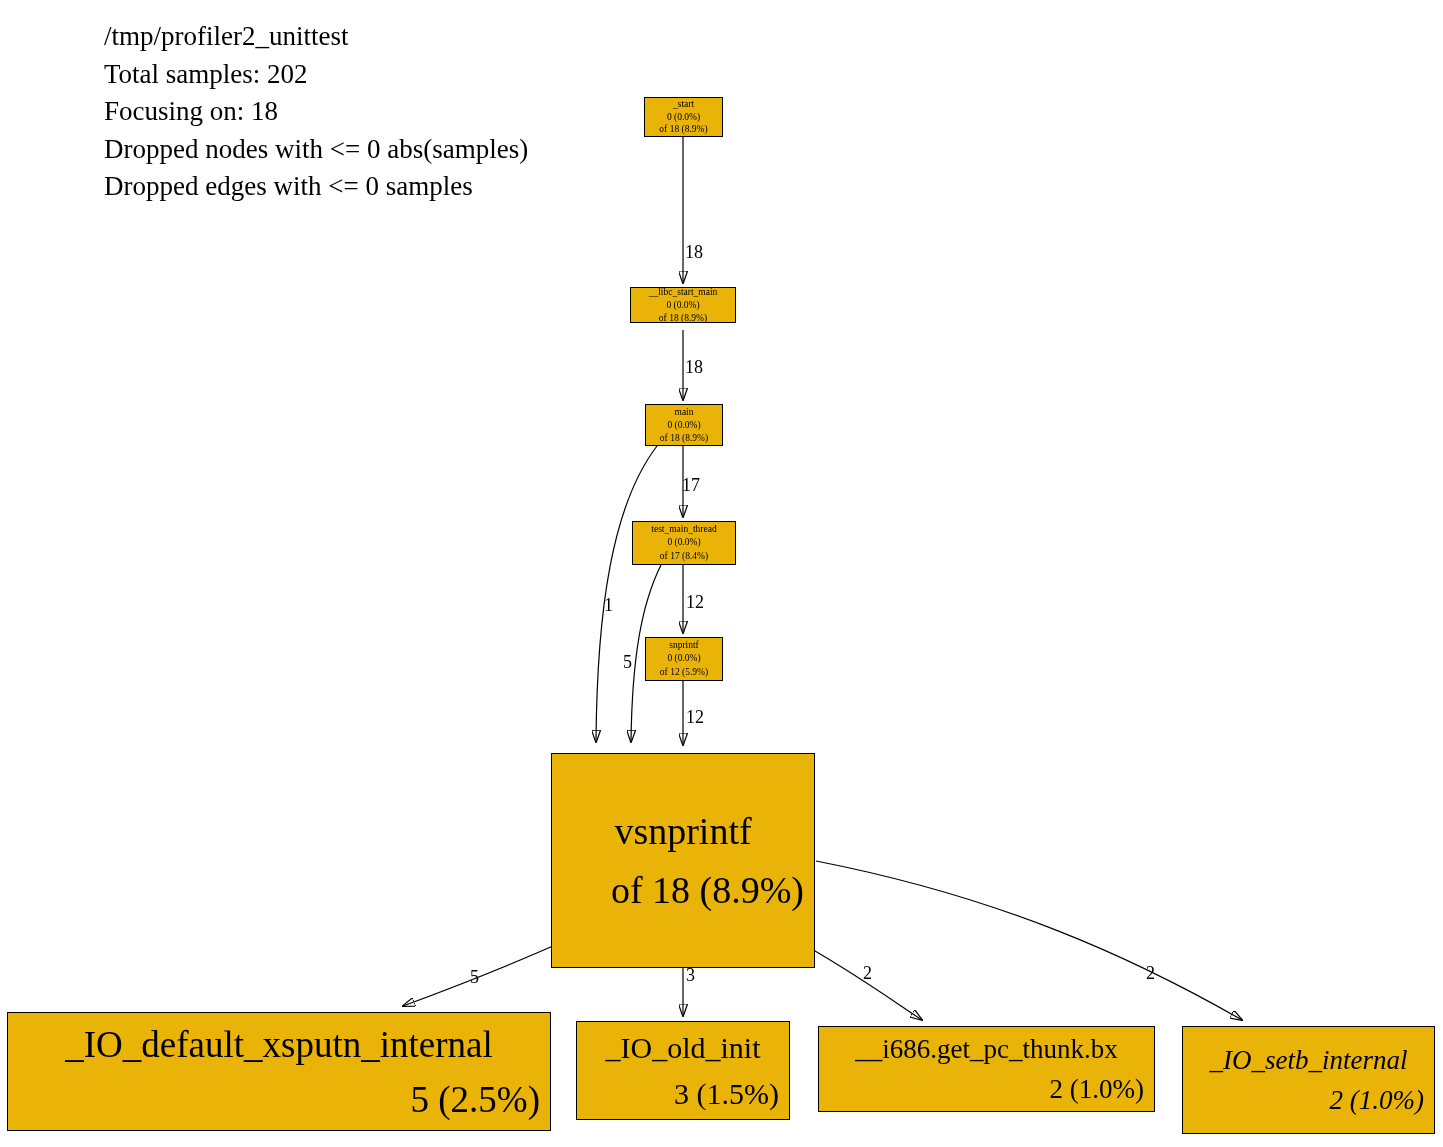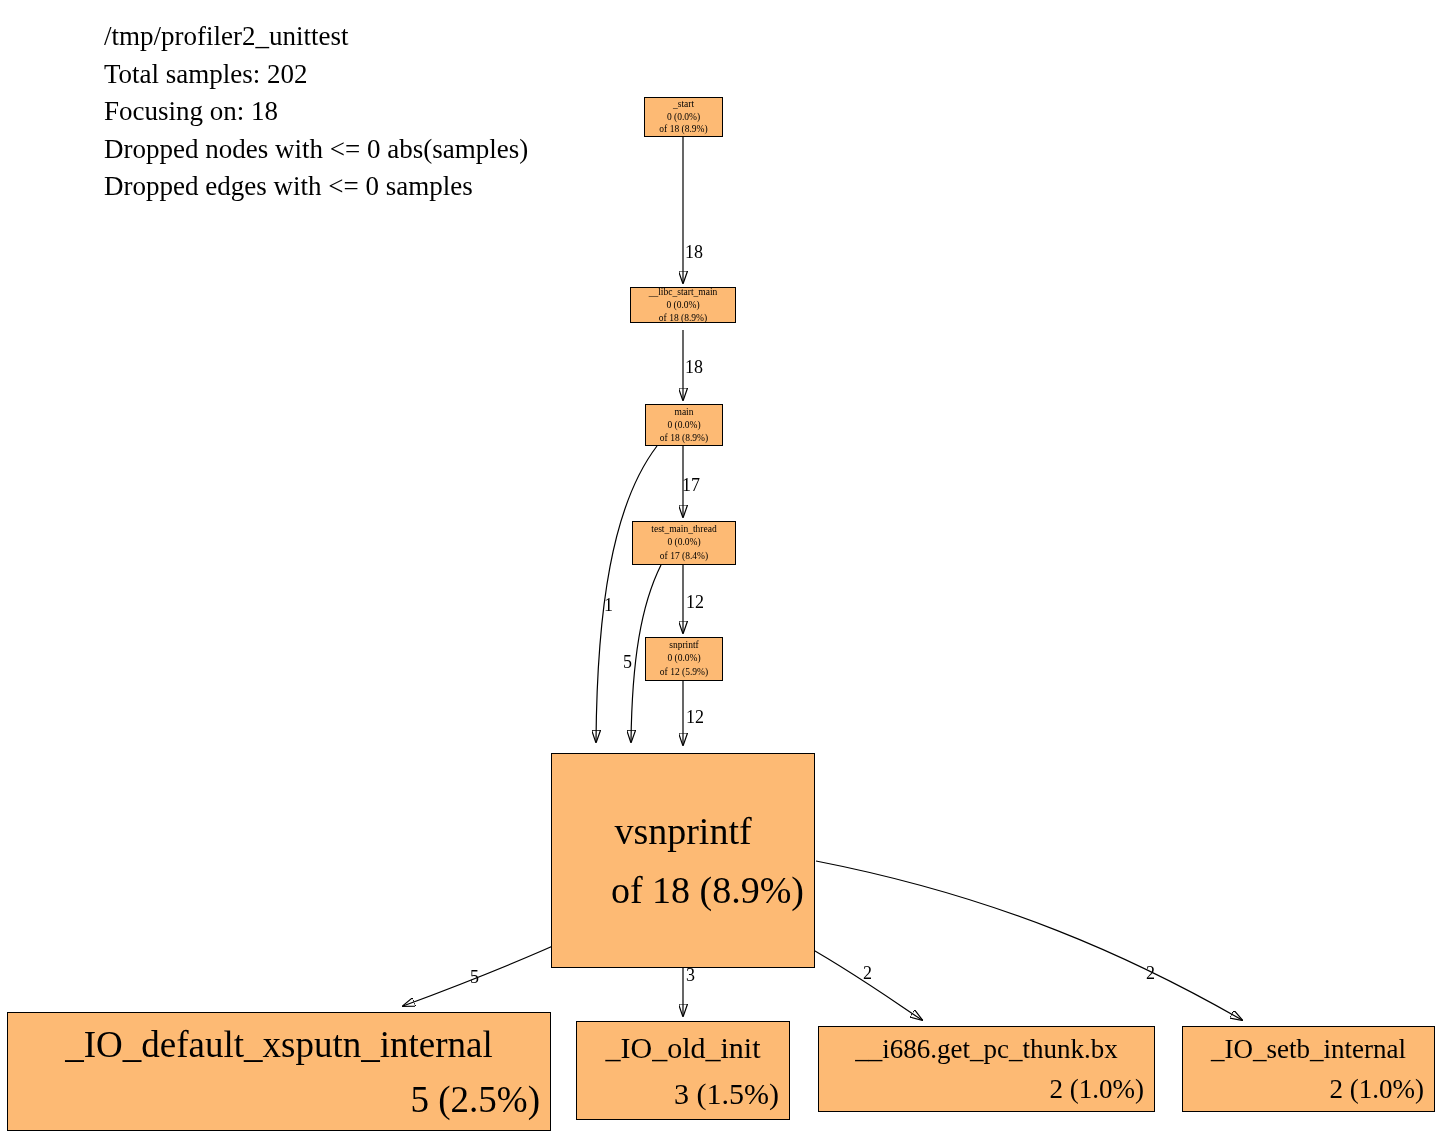--- a/index.html
+++ b/index.html
@@ -42,7 +42,7 @@
     position: absolute;
     box-sizing: border-box;
     border: 1px solid #000;
-    background: #fdba74;
+    background: #eab308;
     display: flex;
     flex-direction: column;
     justify-content: center;

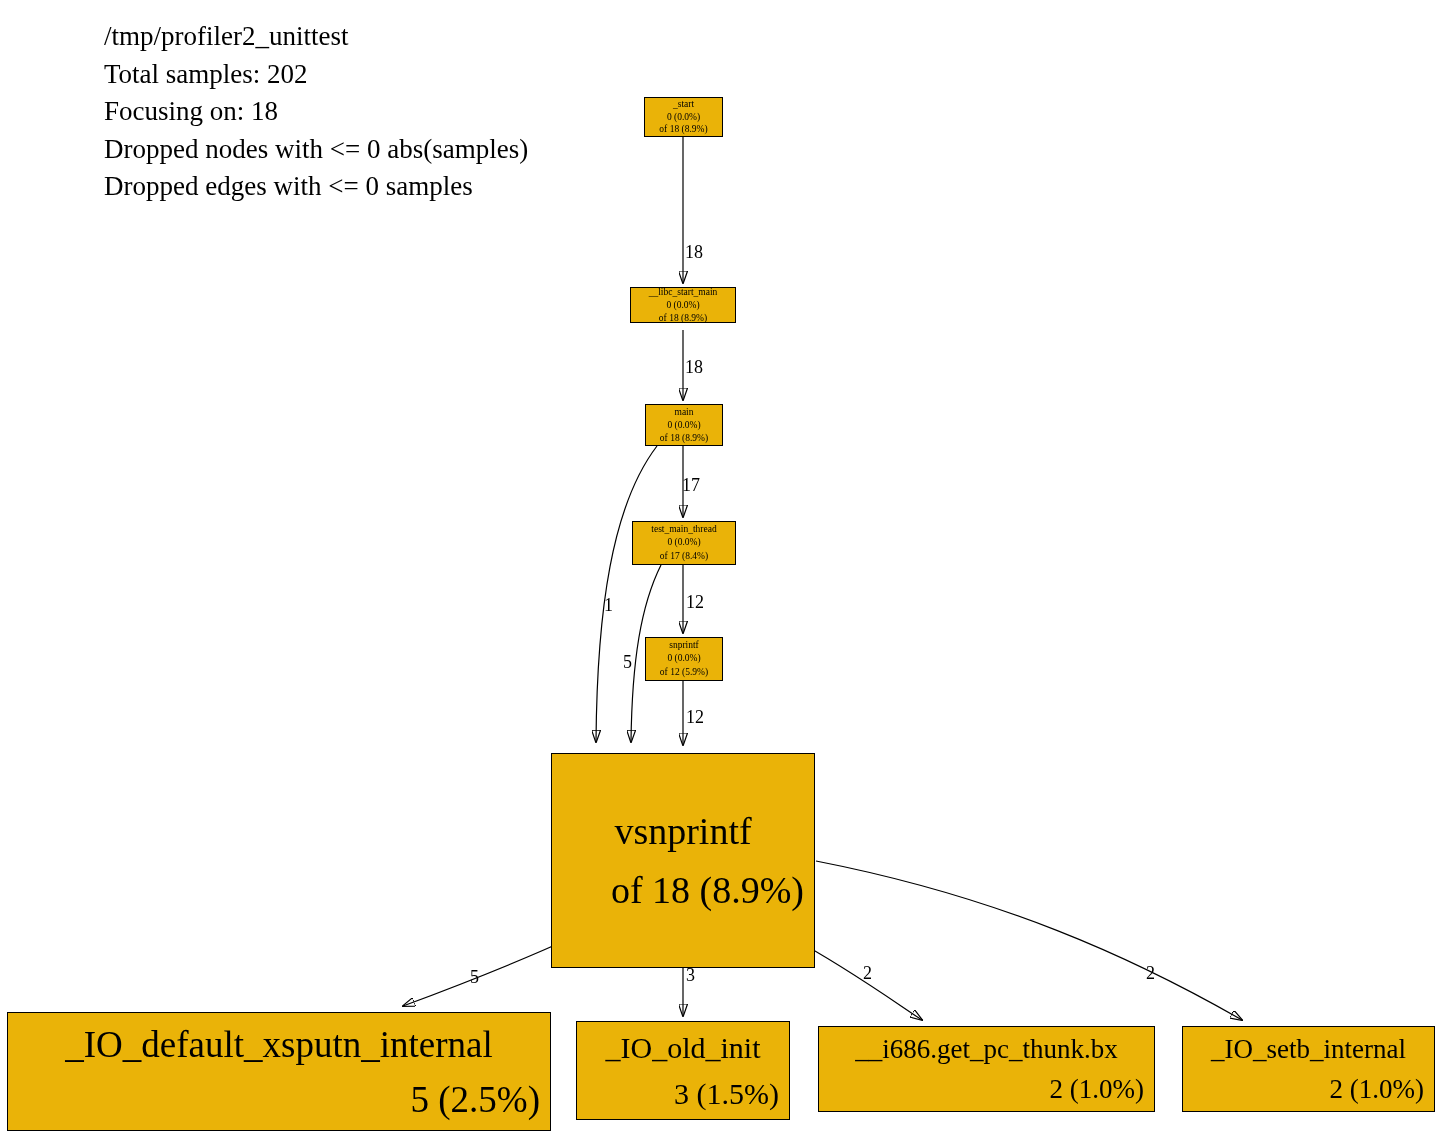--- a/index.html
+++ b/index.html
@@ -61,7 +61,7 @@
   #node-xsputn    { left:   7px; top: 1012px; width: 544px; height: 119px; font-size: 37px; line-height: 55px; justify-content: center; }
   #node-oldinit   { left: 576px; top: 1021px; width: 214px; height: 99px; font-size: 30px; line-height: 46px; }
   #node-thunk     { left: 818px; top: 1026px; width: 337px; height: 86px; font-size: 27px; line-height: 40px; }
-  #node-setb      { left: 1182px; top: 1026px; width: 253px; height: 86px; font-size: 27px; line-height: 40px; }
+  #node-setb      { left: 1182px; top: 1026px; width: 253px; height: 108px; font-size: 27px; line-height: 40px; font-style: italic; }
 </style>
 </head>
 <body>

